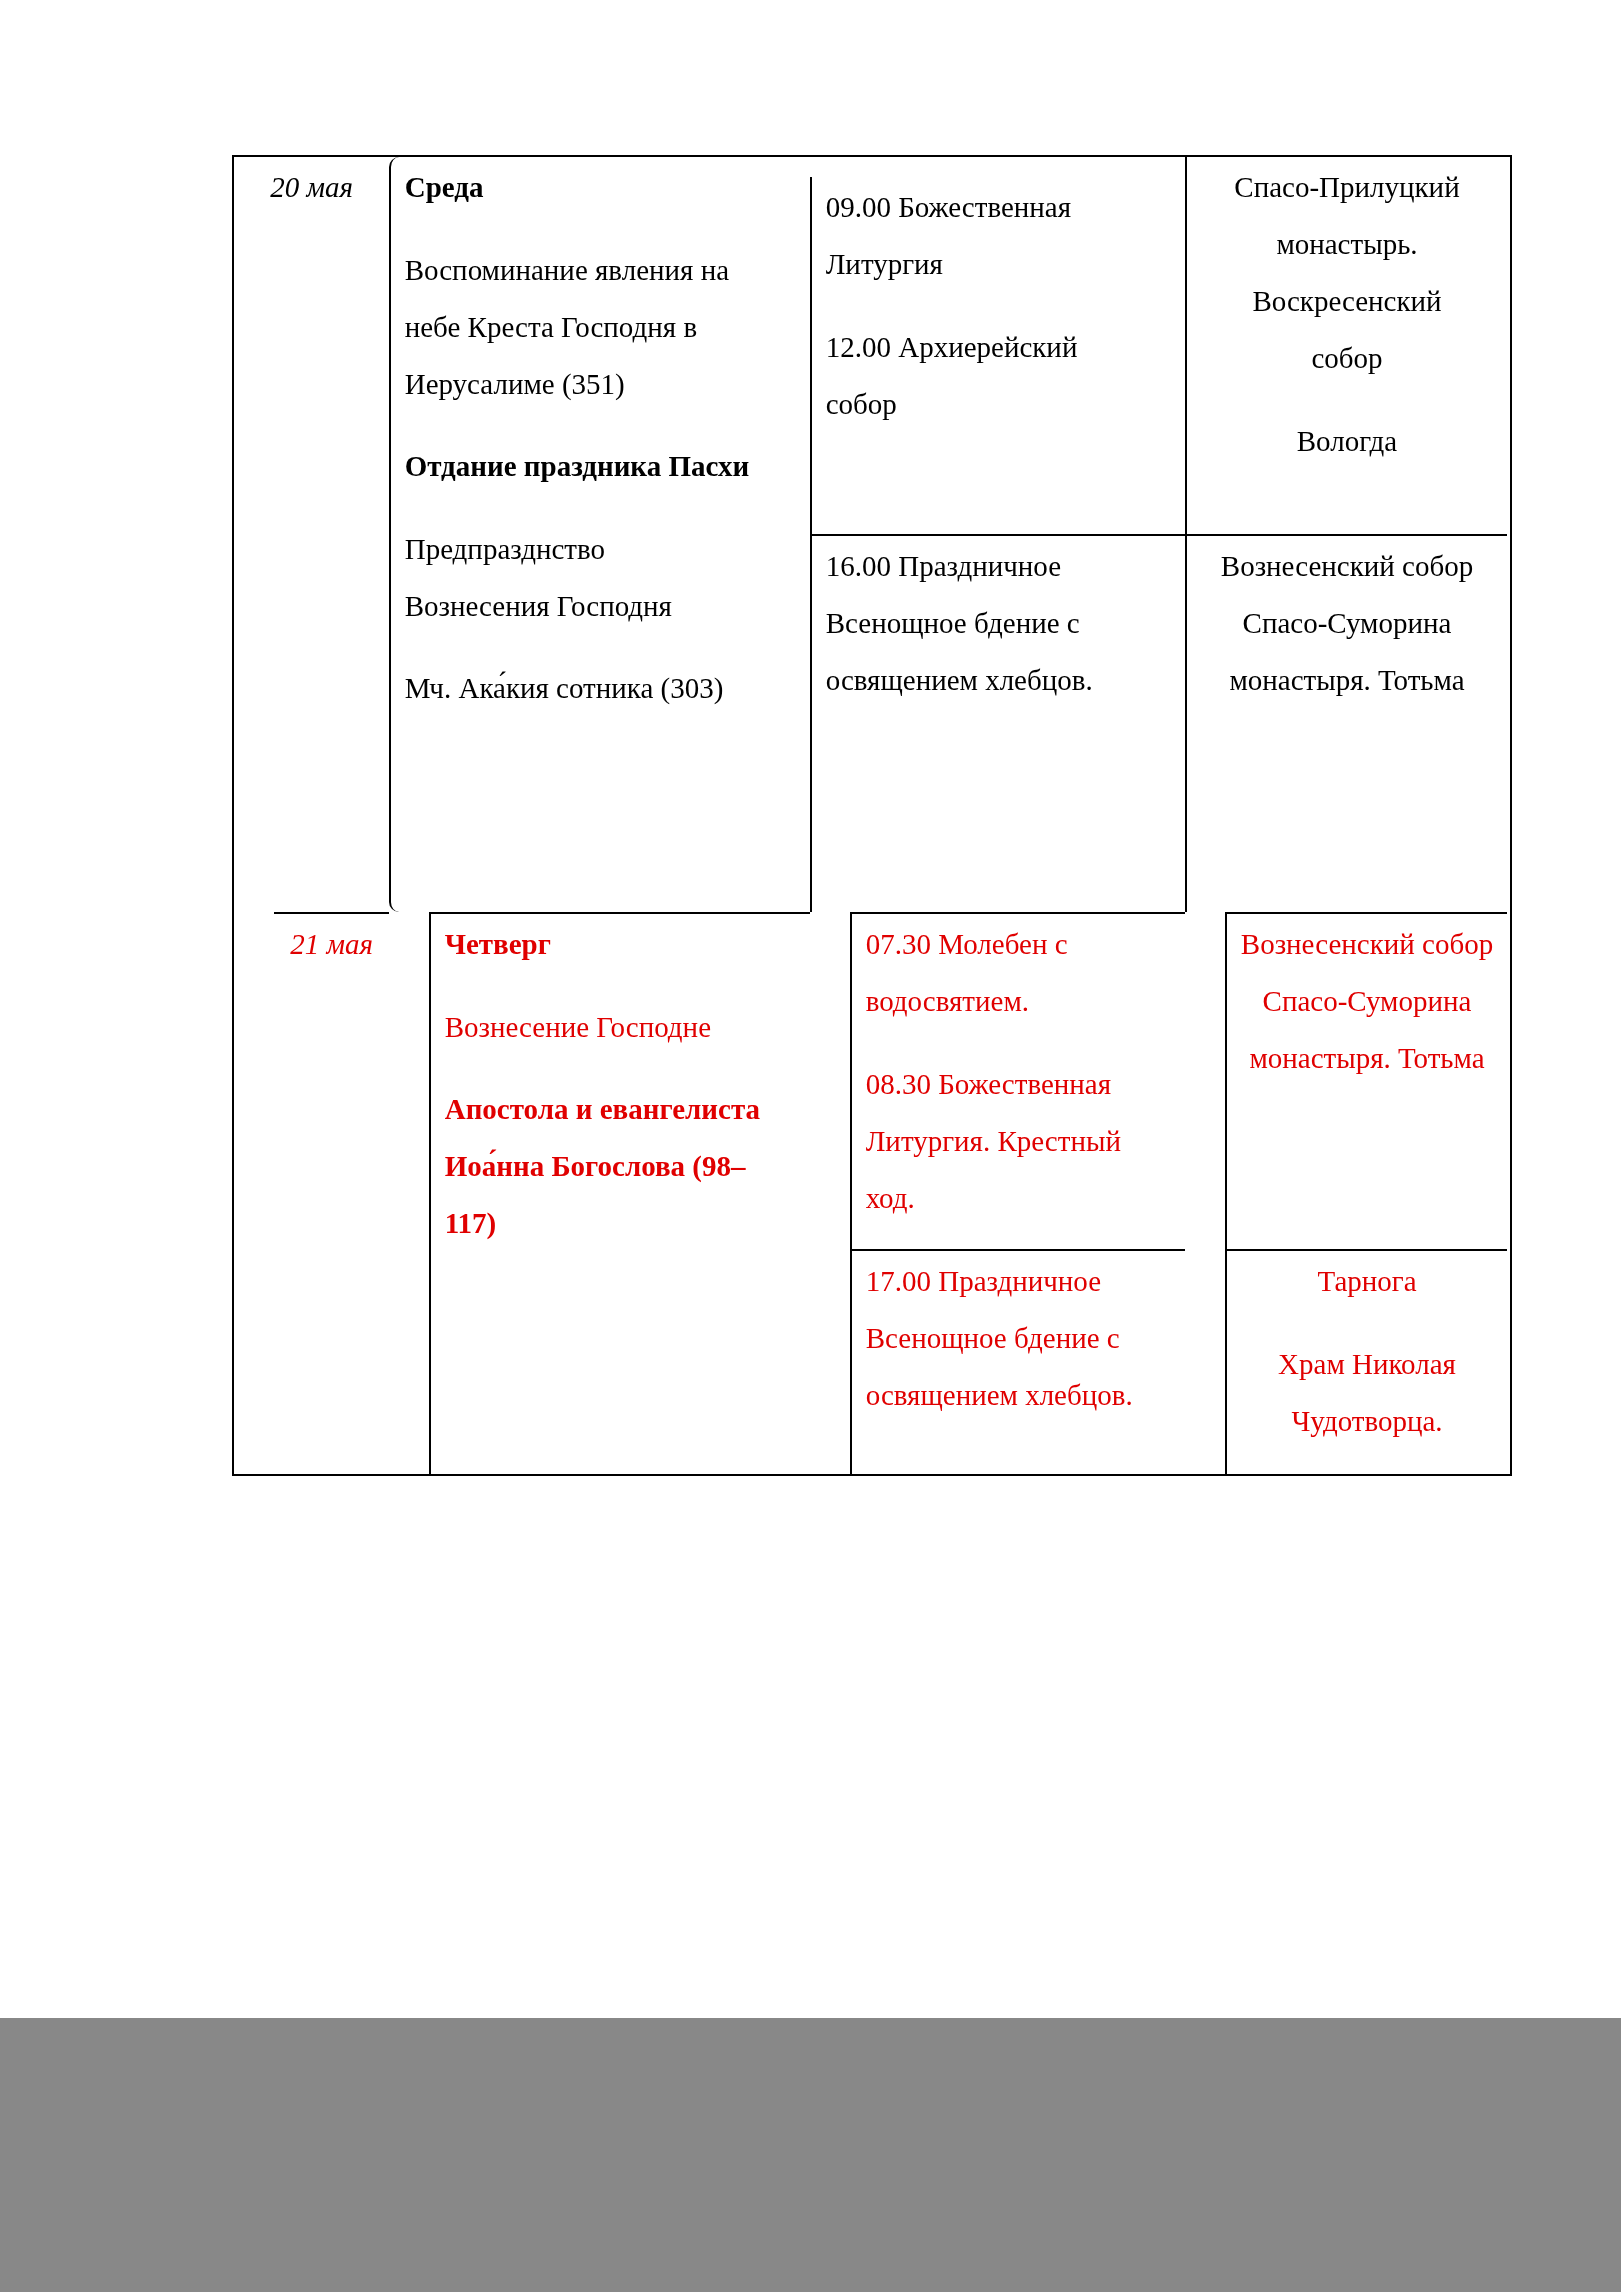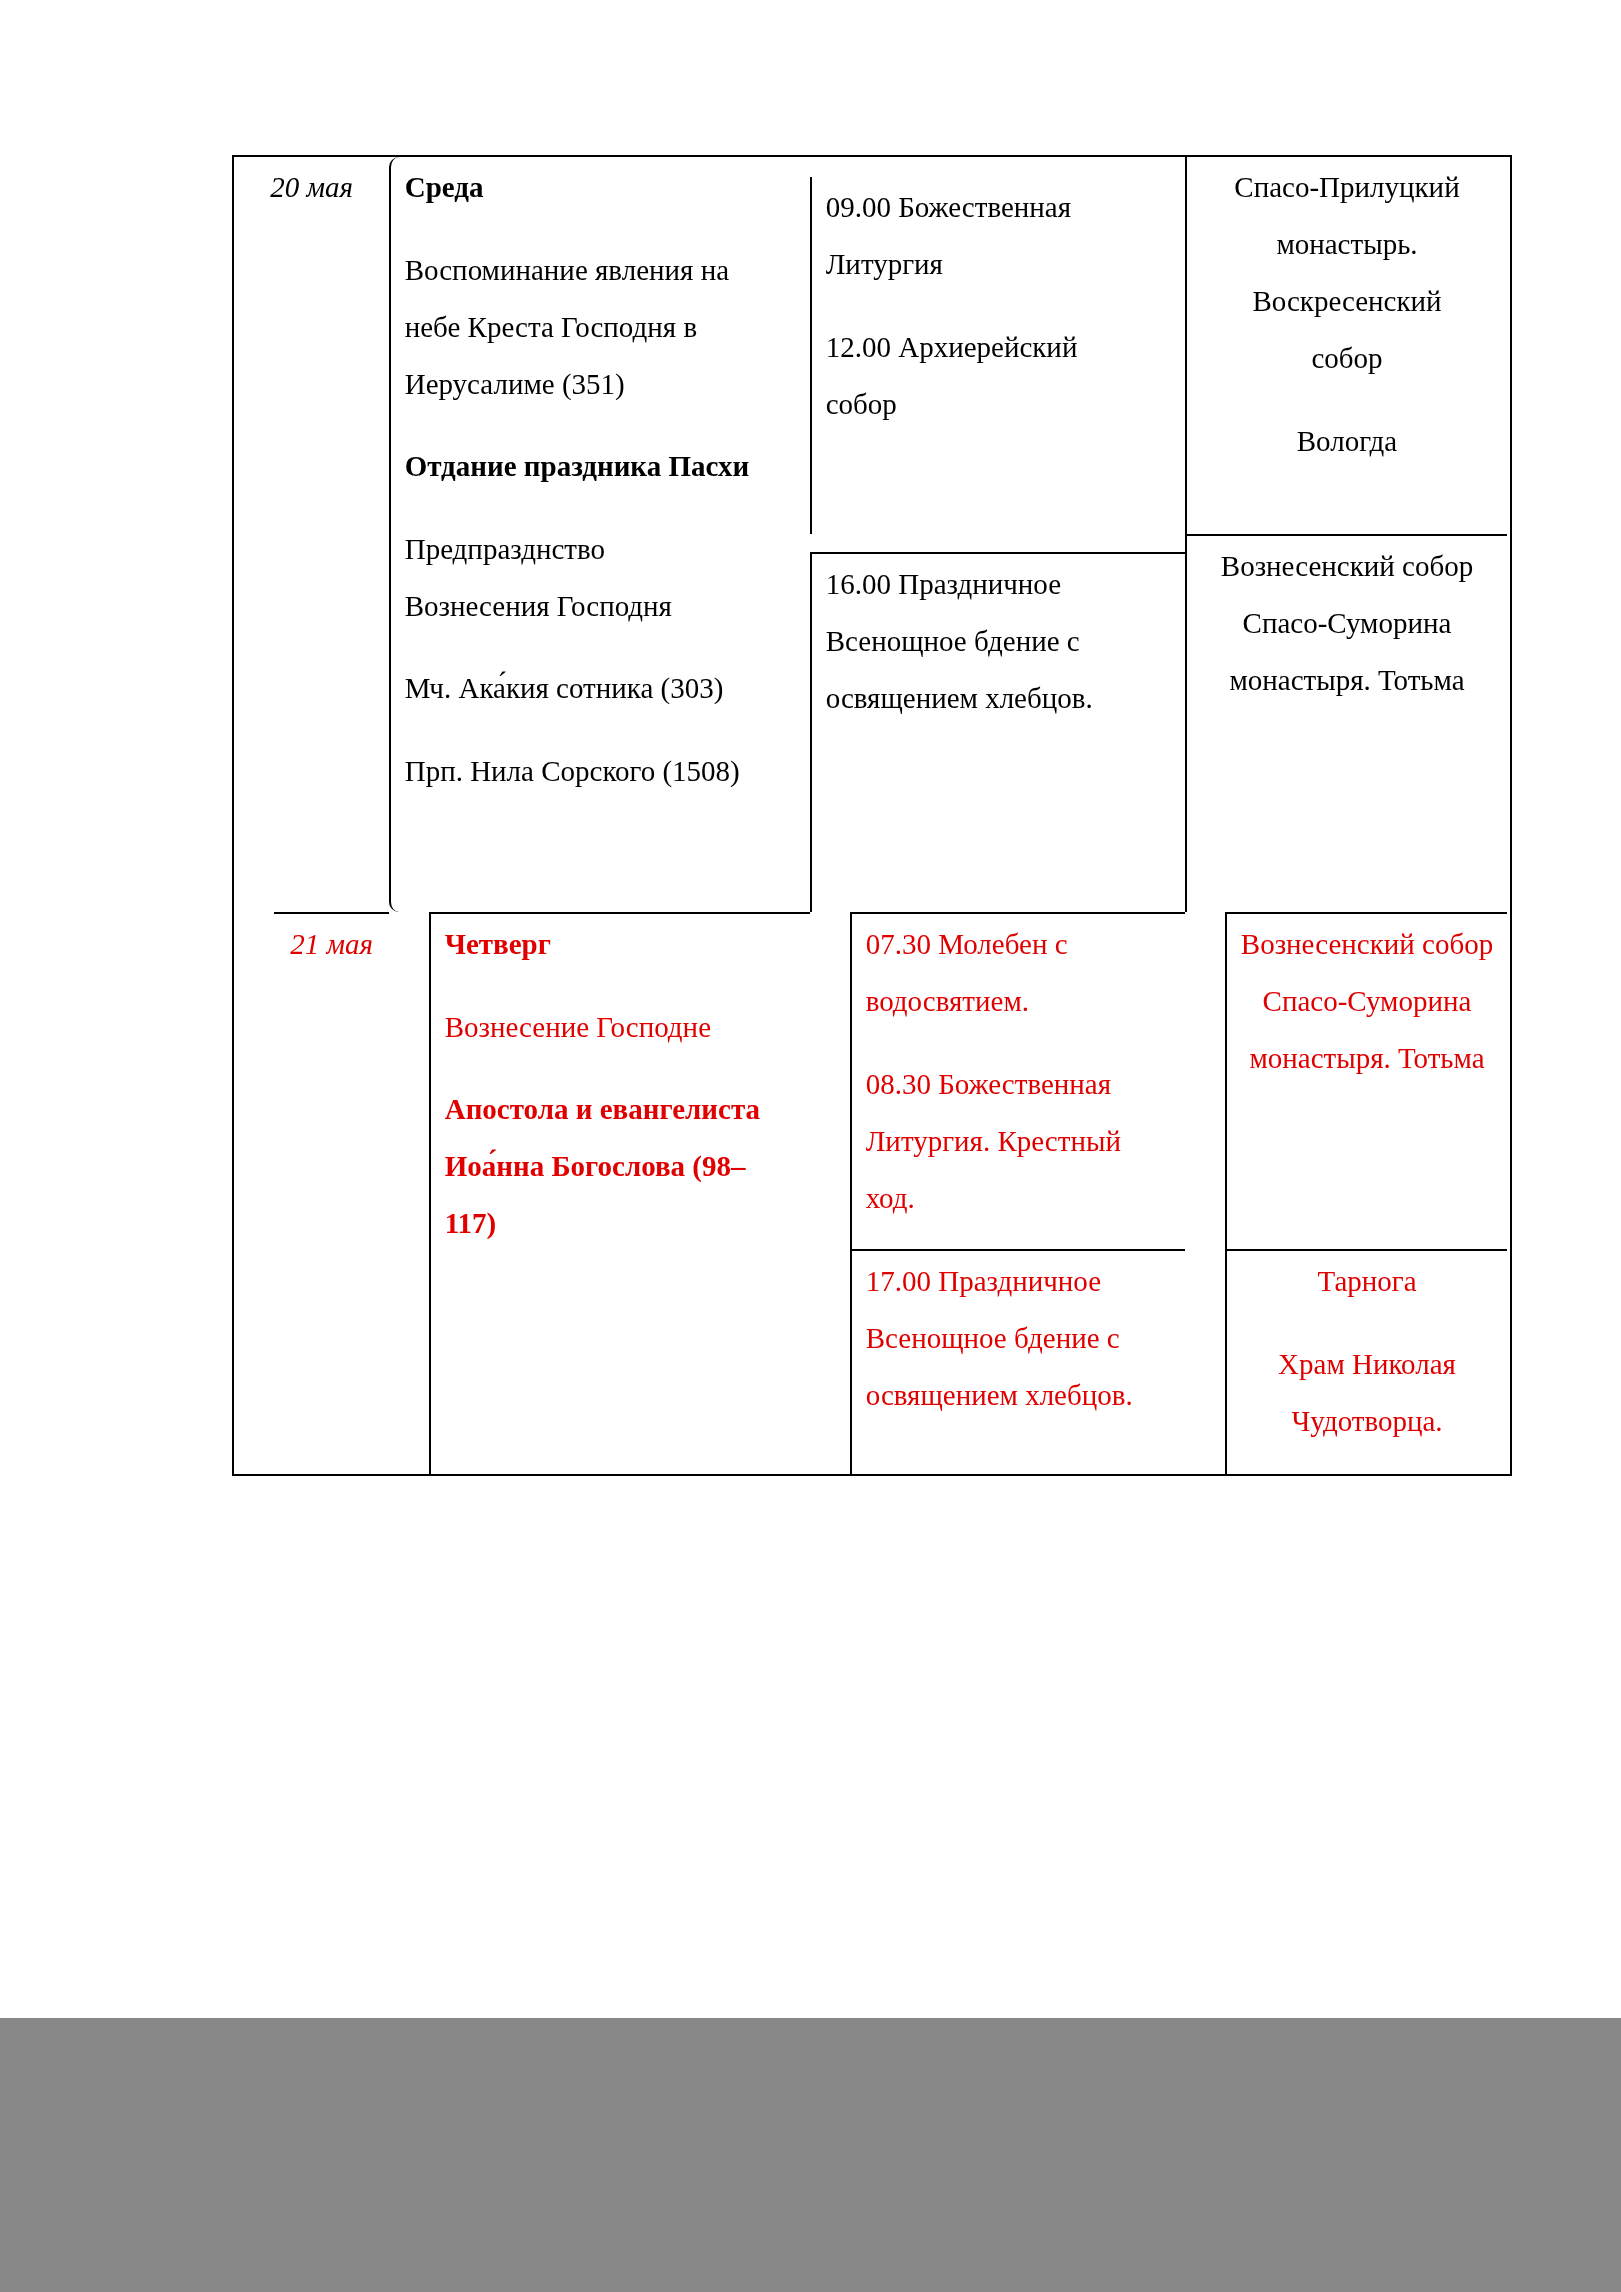--- a/index.html
+++ b/index.html
@@ -50,7 +50,7 @@
   .a-day1  { grid-area: 1 / 2 / 3 / 3; border-radius: 10px; }
   .a-svc1a { grid-area: 1 / 3 / 2 / 4; margin-top: 20px; }
   .a-loc1a { grid-area: 1 / 4 / 2 / 5; }
-  .a-svc1b { grid-area: 2 / 3 / 3 / 4; margin-top: 18px; }
+  .a-svc1b { grid-area: 2 / 3 / 3 / 4; }
   .a-loc1b { grid-area: 2 / 4 / 3 / 5; }
   .a-date2 { grid-area: 3 / 1 / 5 / 2; }
   .a-day2  { grid-area: 3 / 2 / 5 / 3; }

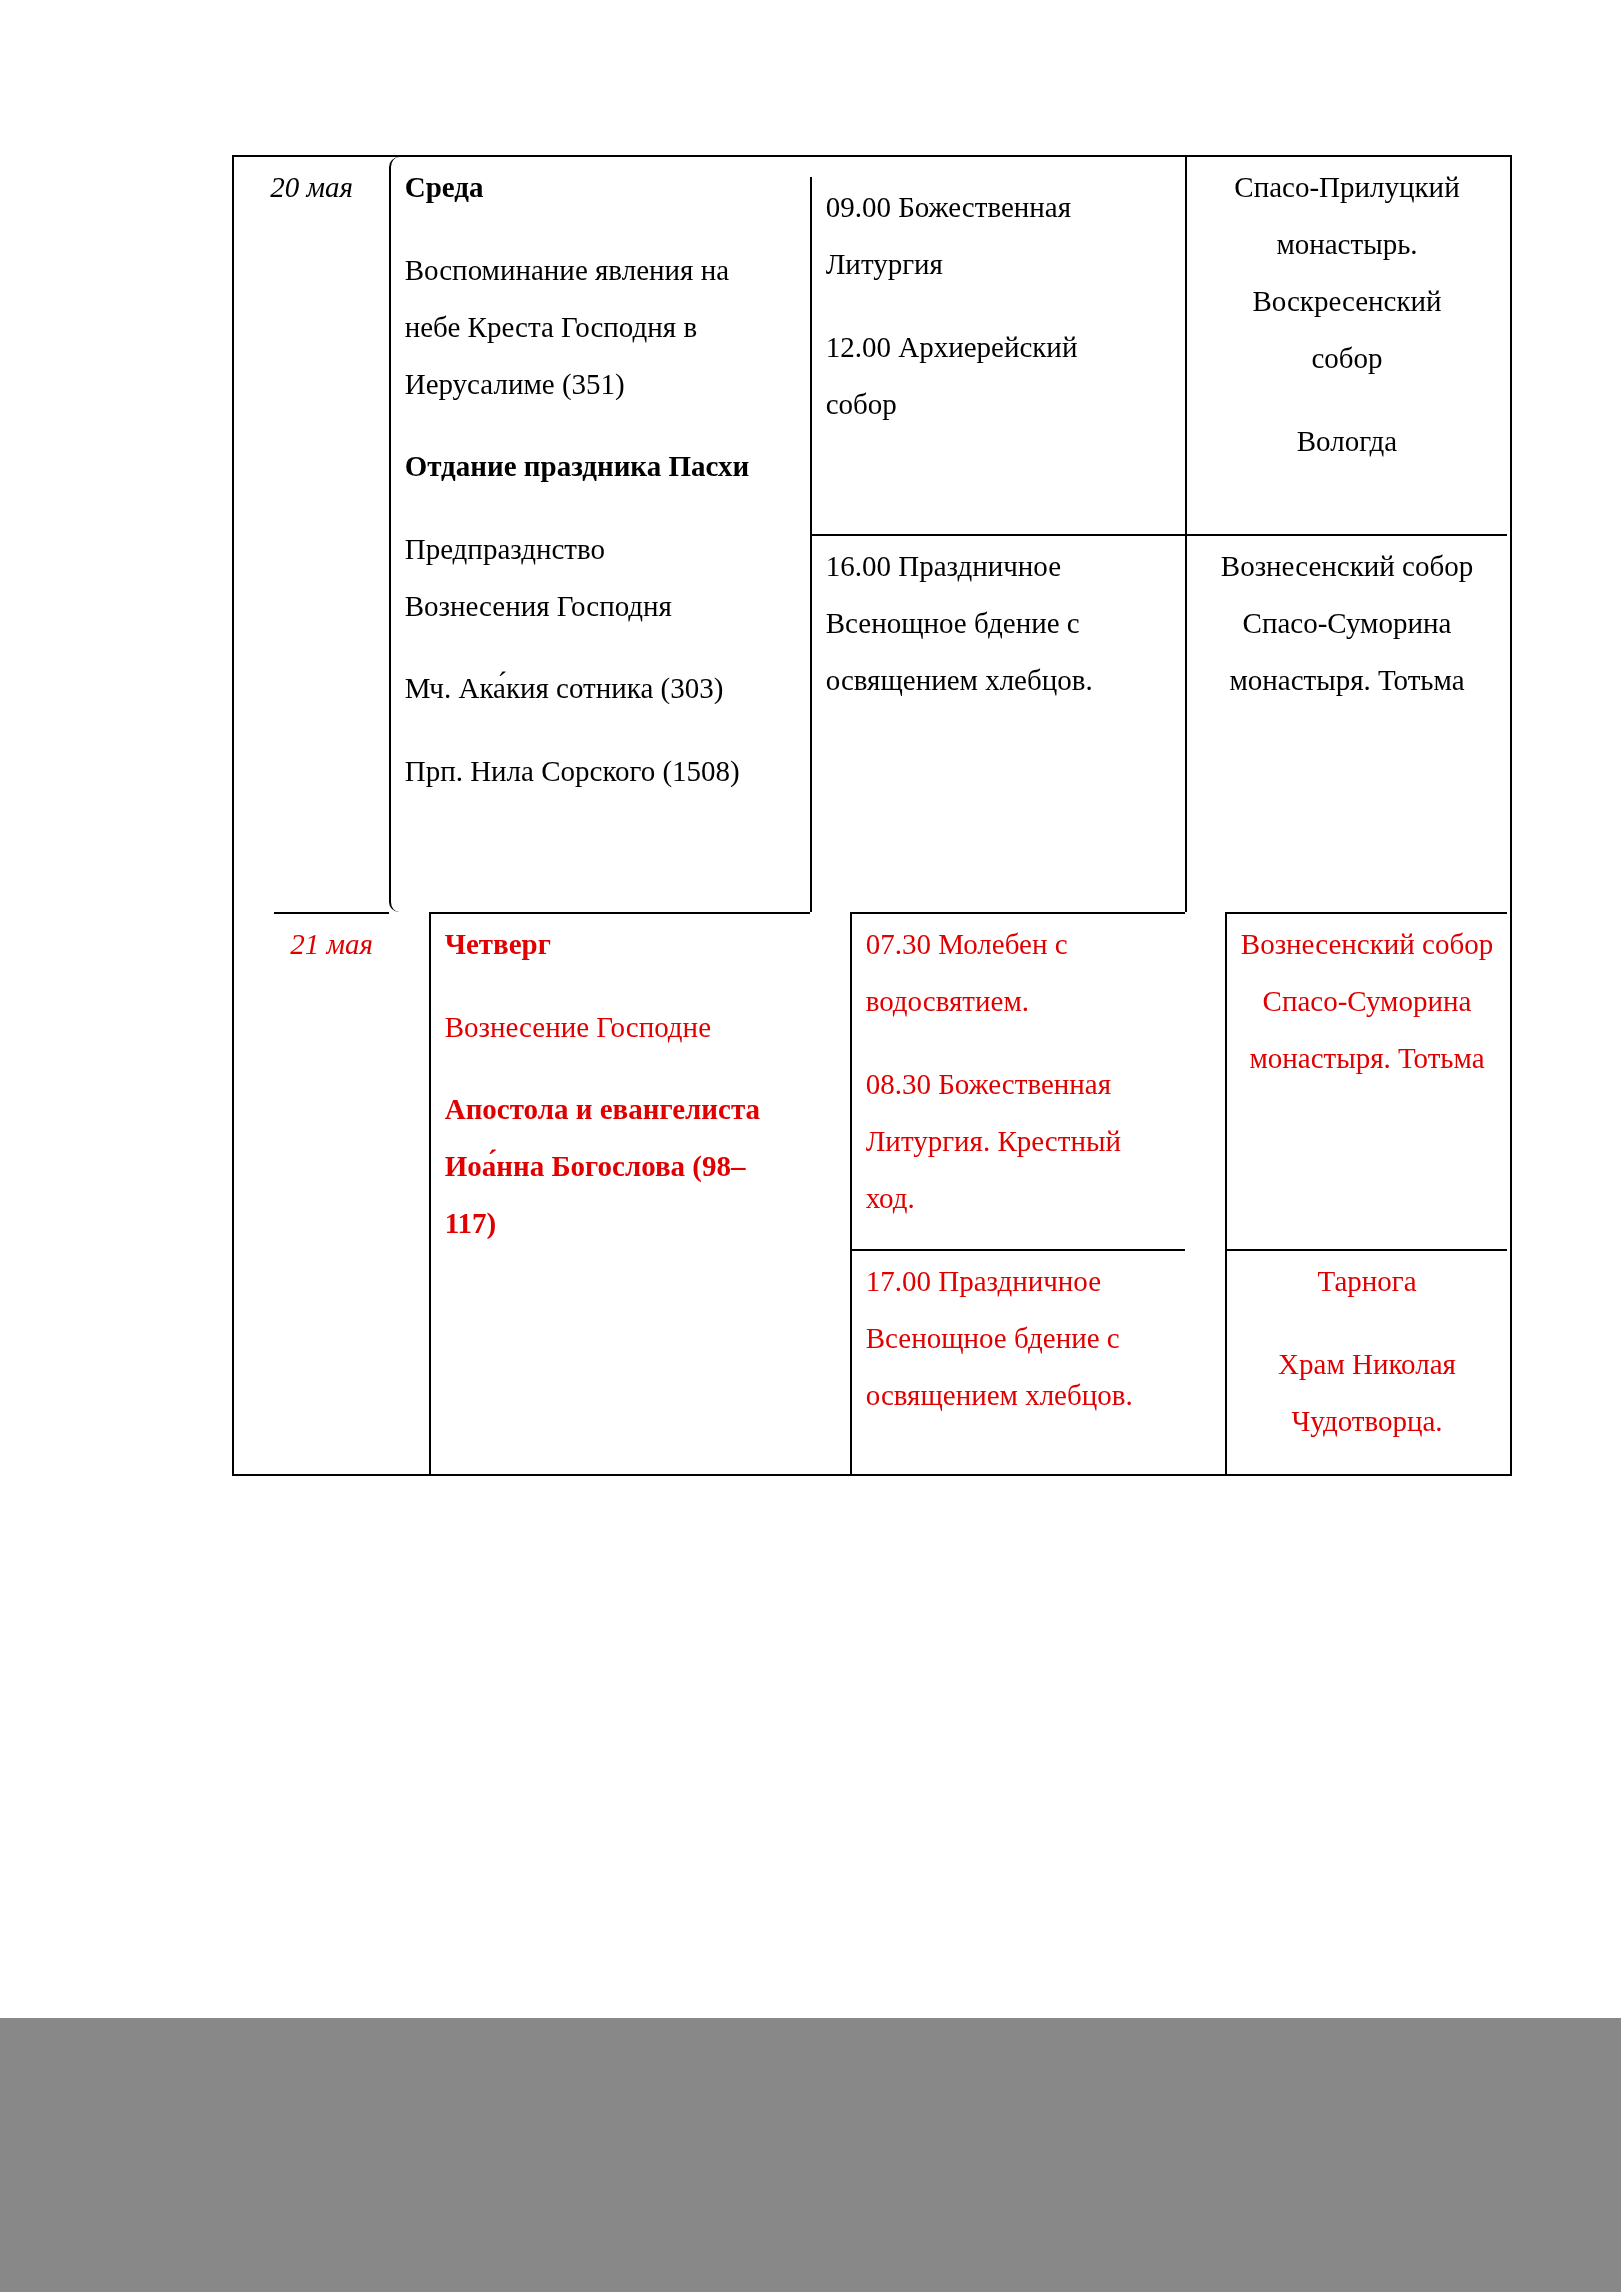--- a/index.html
+++ b/index.html
@@ -77,7 +77,6 @@
       <p>Предпразднство
 Вознесения Господня</p>
       <p>Мч. Ака́кия сотника (303)</p>
-      <p>Прп. Нила Сорского (1508)</p>
     </div>
     <div class="cell bl a-svc1a">
       <p>09.00 Божественная

